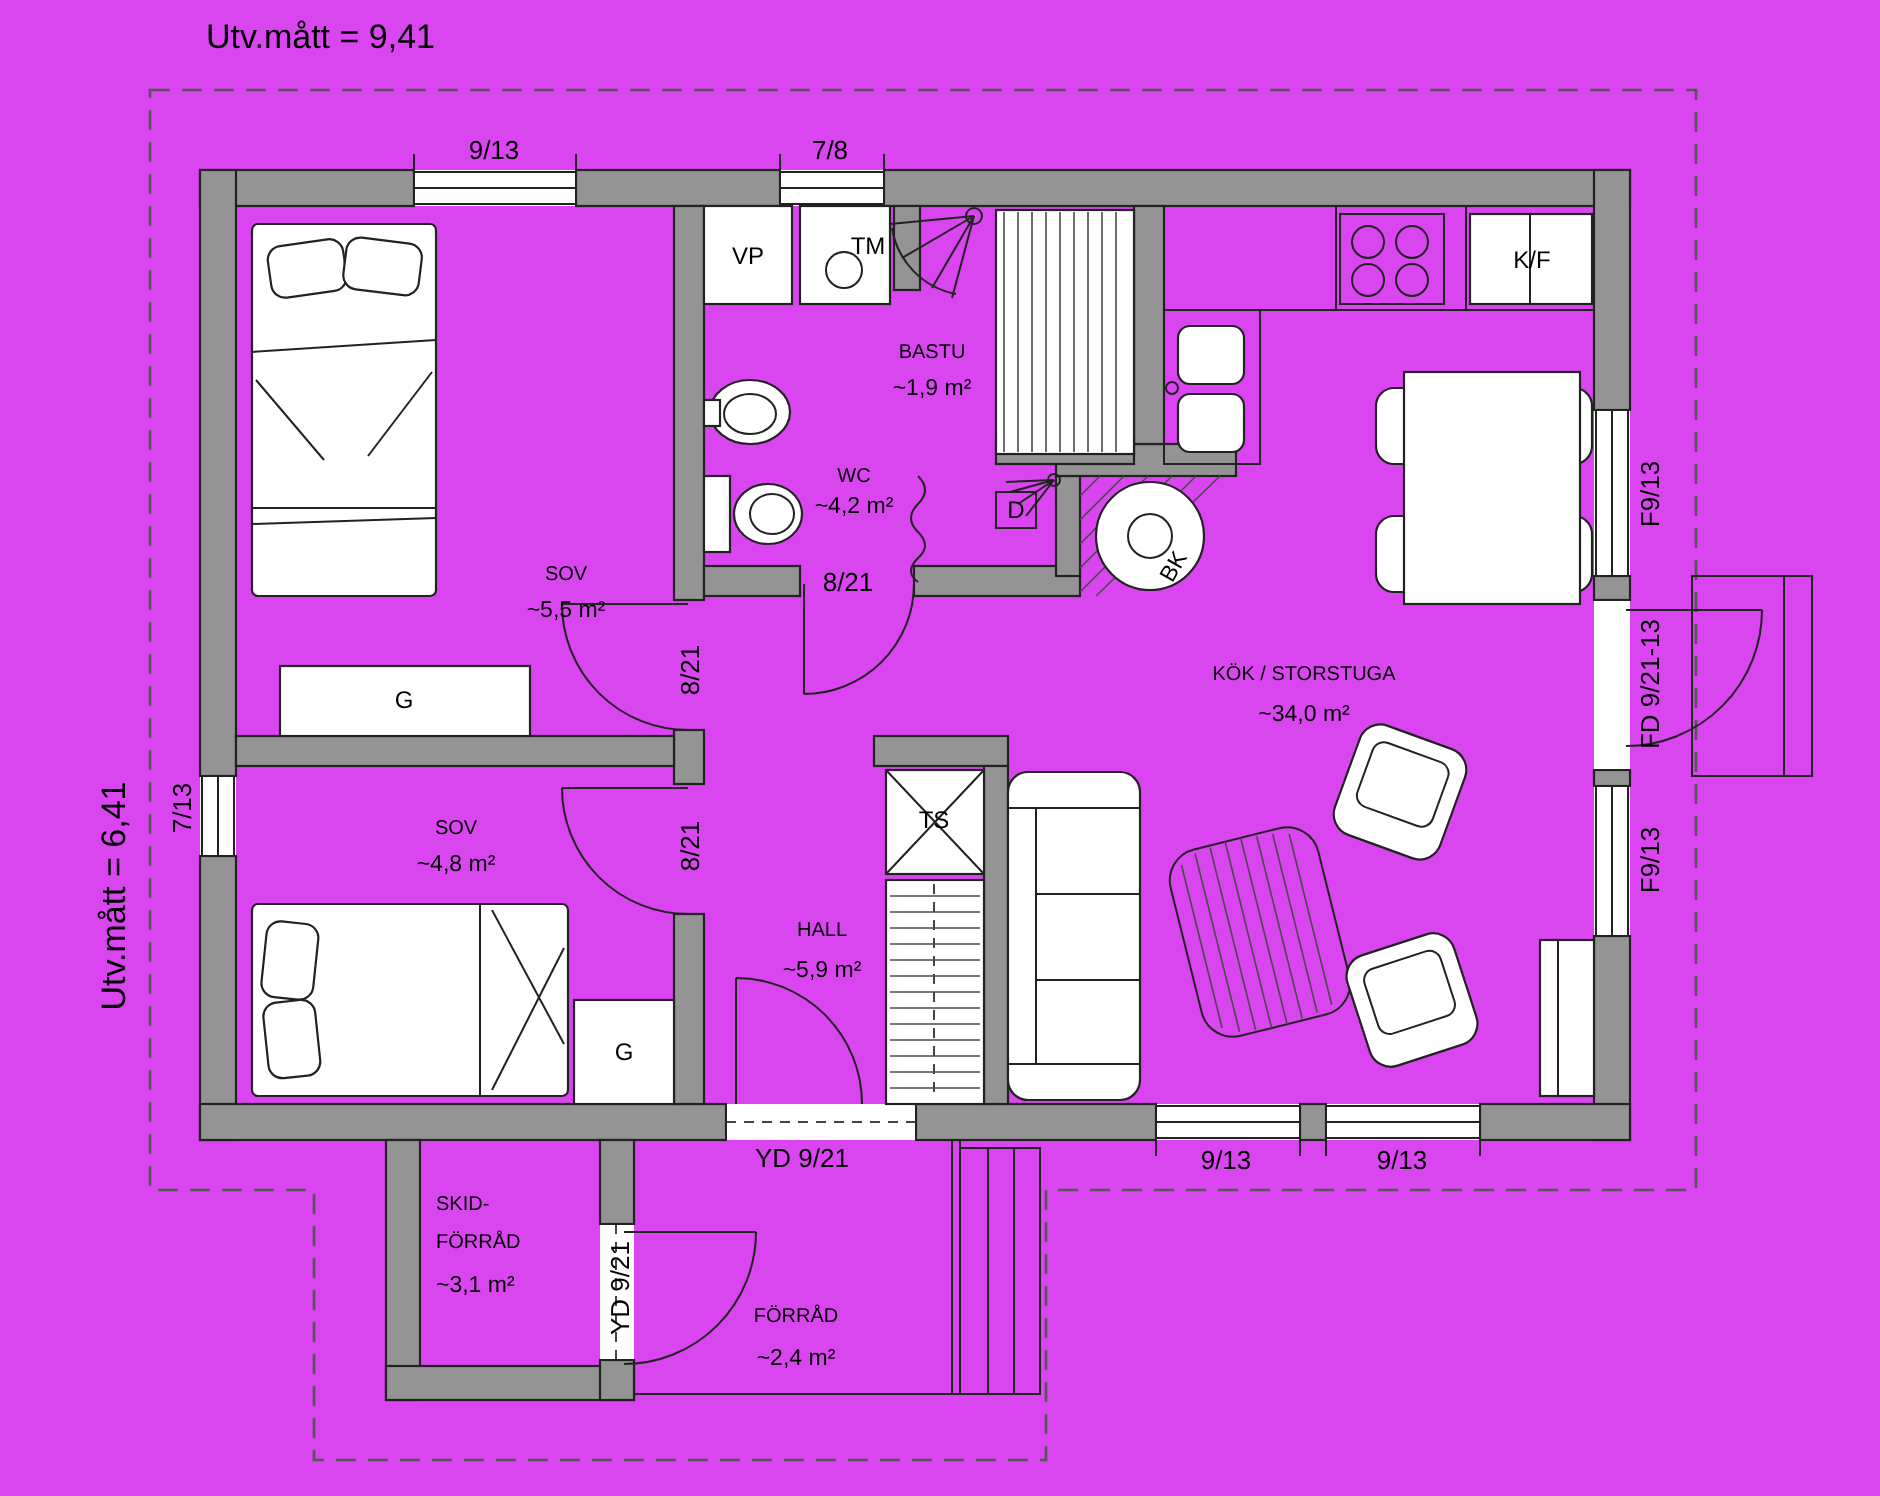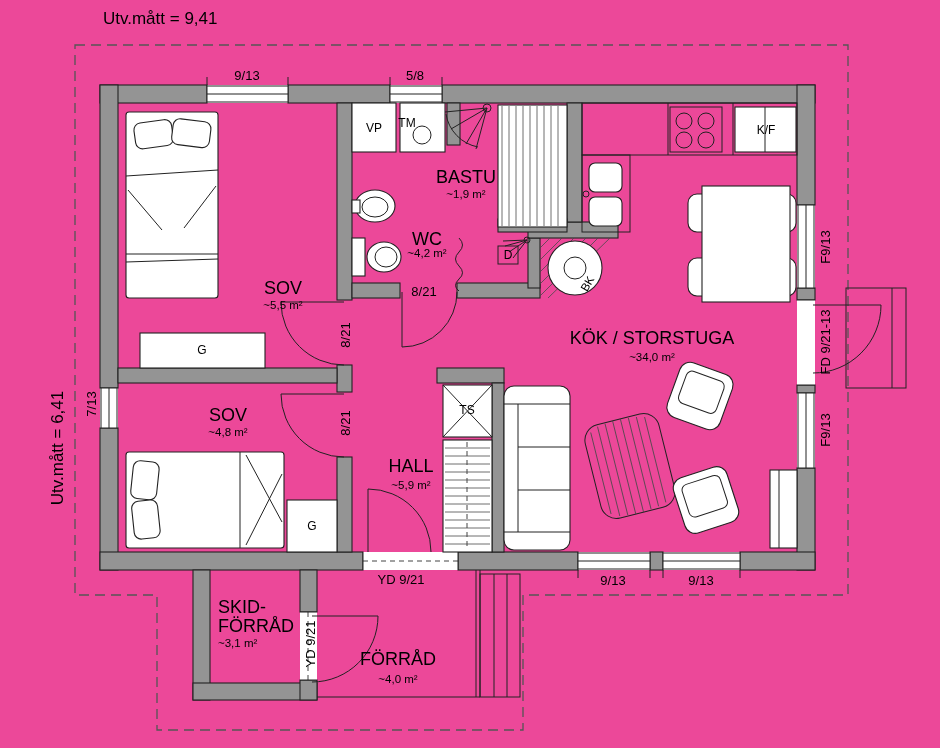--- a/index.html
+++ b/index.html
@@ -3,7 +3,7 @@
 <meta charset="utf-8">
 <style>
   html,body{margin:0;padding:0;background:#fff;}
-  .canvas{position:relative;width:940px;height:748px;background:#ec4899;overflow:hidden;
+  .canvas{position:relative;width:940px;height:748px;background:#d946ef;overflow:hidden;
           font-family:"Liberation Sans",sans-serif;color:#000;}
   .canvas svg{position:absolute;left:0;top:0;}
   .lbl{position:absolute;white-space:nowrap;transform:translate(-50%,-50%);

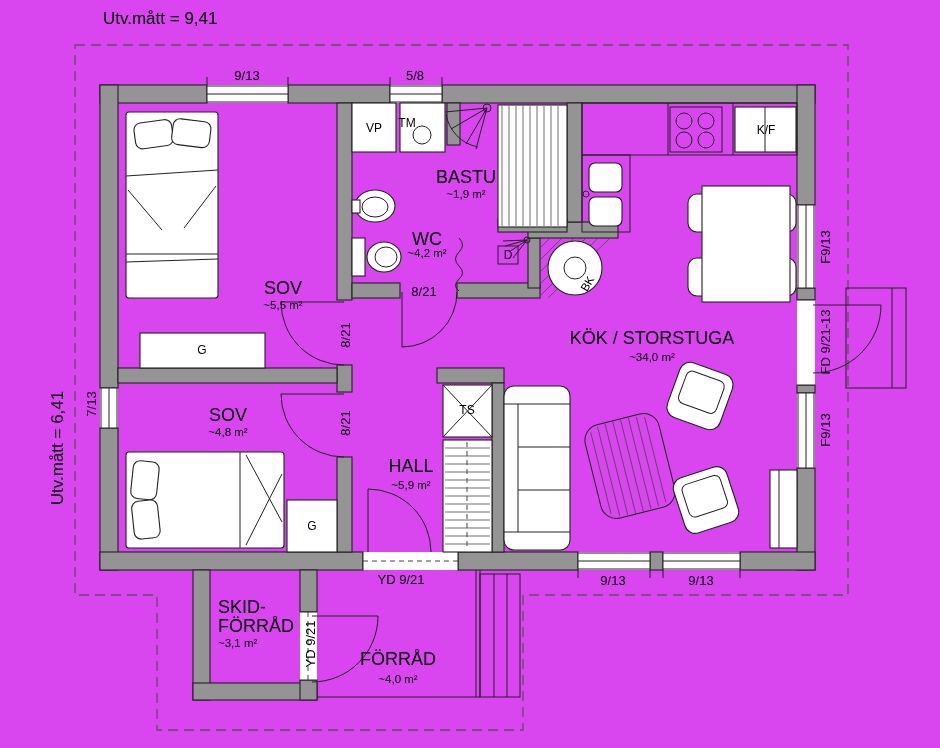--- a/index.html
+++ b/index.html
@@ -390,7 +390,7 @@
 <div class="lbl dim rot" style="left:57px;top:448px">Utv.mått = 6,41</div>
 
 <div class="lbl tag" style="left:247px;top:75px">9/13</div>
-<div class="lbl tag" style="left:415px;top:75px">5/8</div>
+<div class="lbl tag" style="left:415px;top:75px">7/8</div>
 <div class="lbl tag rot" style="left:91px;top:404px">7/13</div>
 <div class="lbl tag rot" style="left:825px;top:247px">F9/13</div>
 <div class="lbl tag rot" style="left:825px;top:342px">FD 9/21-13</div>

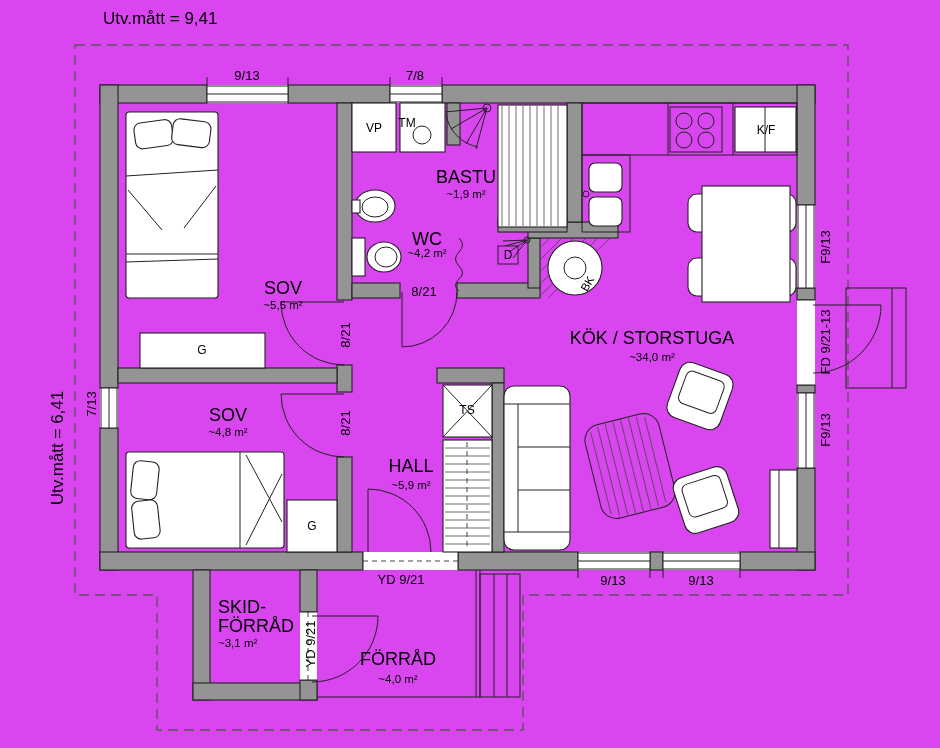--- a/index.html
+++ b/index.html
@@ -429,7 +429,7 @@
 <div class="lbl area" style="left:398px;top:680px">~4,0 m²</div>
 
 <div class="lbl fix" style="left:374px;top:128px">VP</div>
-<div class="lbl fix" style="left:407px;top:123px">TM</div>
+<div class="lbl fix" style="left:434px;top:123px">TM</div>
 <div class="lbl fix" style="left:508px;top:255px">D</div>
 <div class="lbl fix" style="left:766px;top:130px">K/F</div>
 <div class="lbl fix" style="left:467px;top:410px">TS</div>

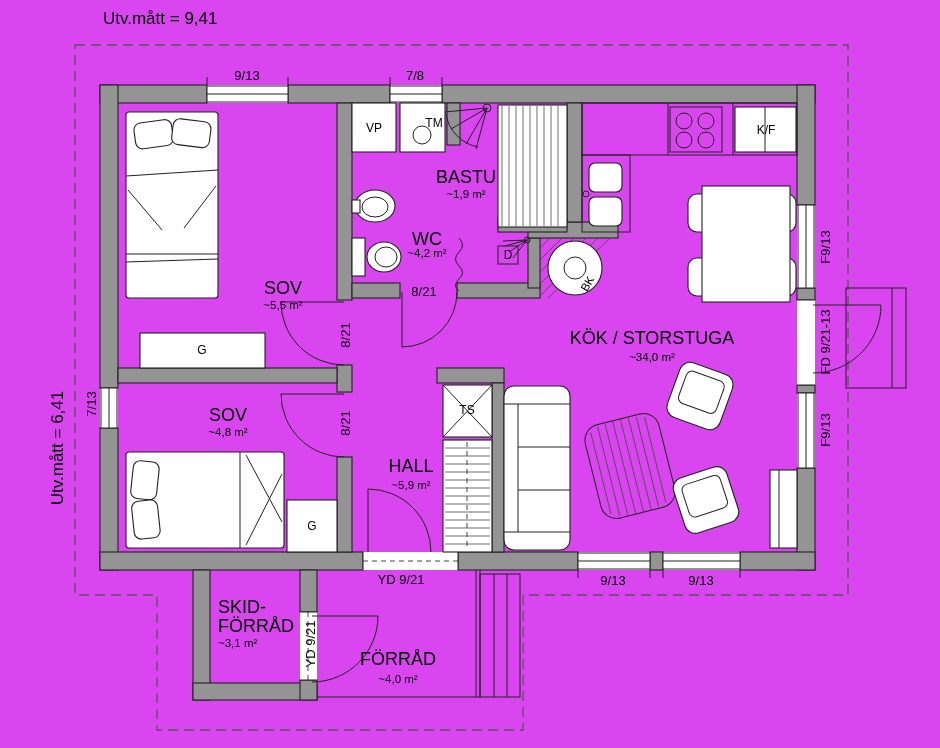--- a/index.html
+++ b/index.html
@@ -7,7 +7,7 @@
           font-family:"Liberation Sans",sans-serif;color:#000;}
   .canvas svg{position:absolute;left:0;top:0;}
   .lbl{position:absolute;white-space:nowrap;transform:translate(-50%,-50%);
-       font-size:18px;color:#000;line-height:1;}
+       font-size:10px;color:#000;line-height:1;}
   .lbl.area{font-size:11.5px;}
   .lbl.tag{font-size:13px;}
   .lbl.fix{font-size:12px;}

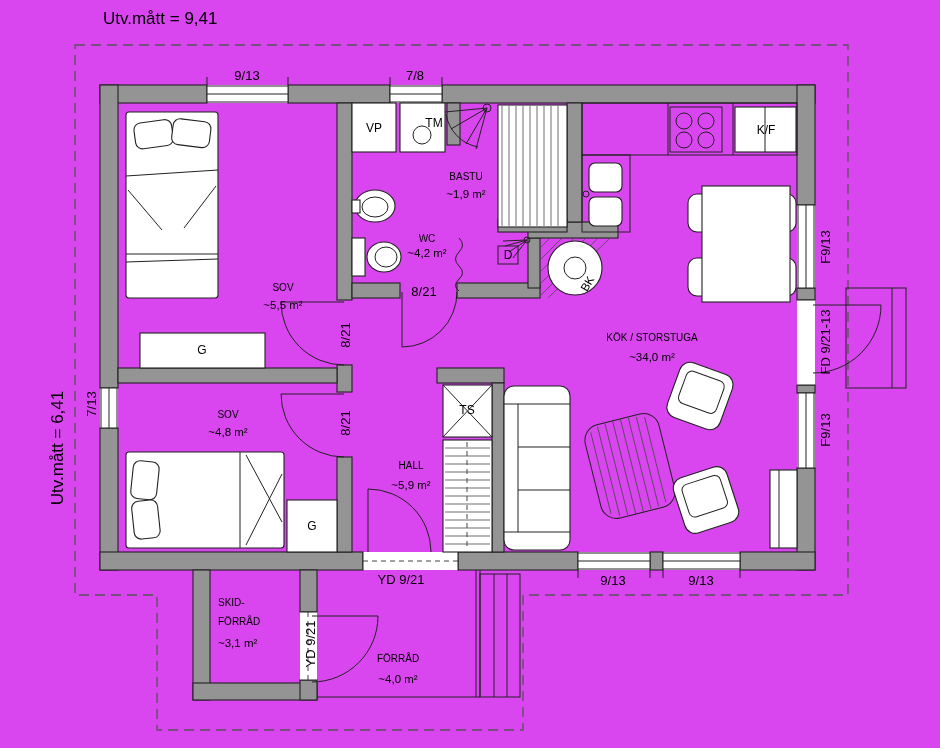--- a/index.html
+++ b/index.html
@@ -426,7 +426,7 @@
 <div class="lbl area plain" style="left:218px;top:638px">~3,1 m²</div>
 
 <div class="lbl" style="left:398px;top:659px">FÖRRÅD</div>
-<div class="lbl area" style="left:398px;top:680px">~4,0 m²</div>
+<div class="lbl area" style="left:398px;top:680px">~2,4 m²</div>
 
 <div class="lbl fix" style="left:374px;top:128px">VP</div>
 <div class="lbl fix" style="left:434px;top:123px">TM</div>

